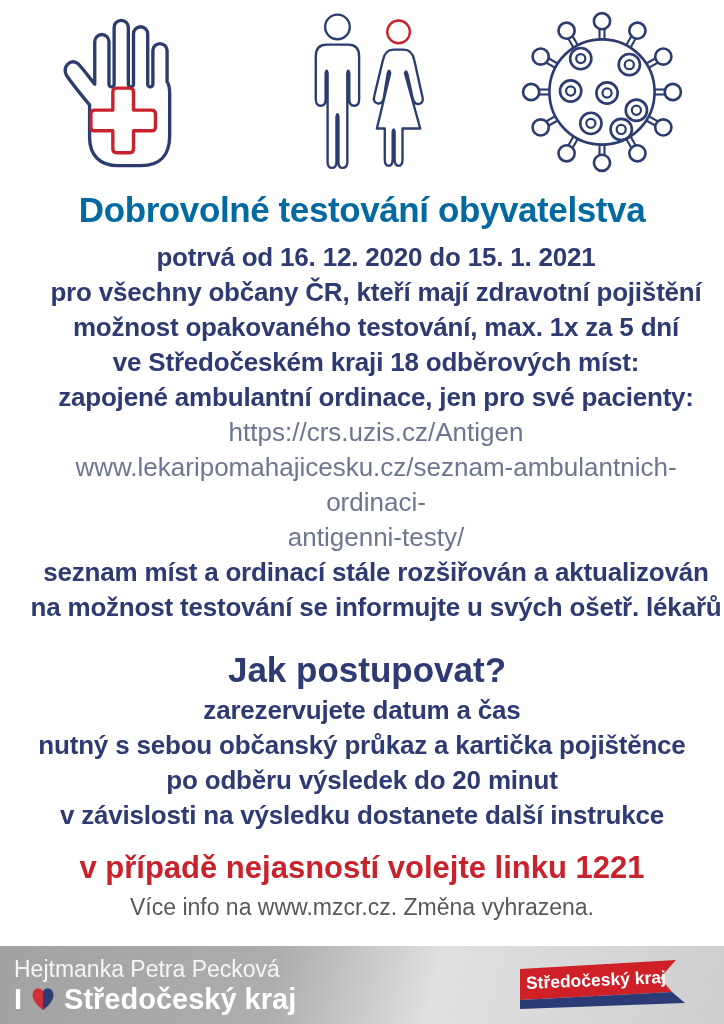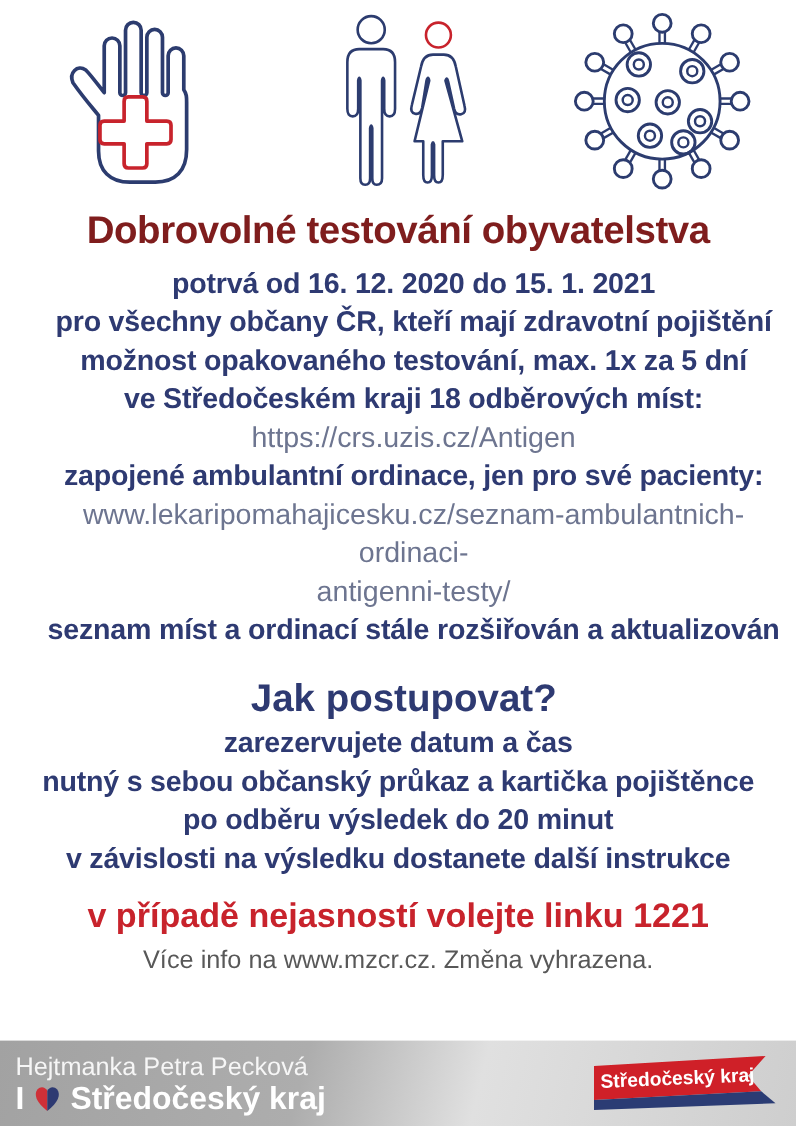--- a/index.html
+++ b/index.html
@@ -15,7 +15,7 @@
   .icon-virus{margin-left:auto;}
   .title{
     margin:6px 0 0;font-size:35px;line-height:47px;font-weight:700;
-    color:#7f1d1d;letter-spacing:-0.4px;
+    color:#0369a1;letter-spacing:-0.4px;
   }
   .line{
     font-size:26px;line-height:35px;font-weight:700;color:#2e3a72;letter-spacing:-0.2px;

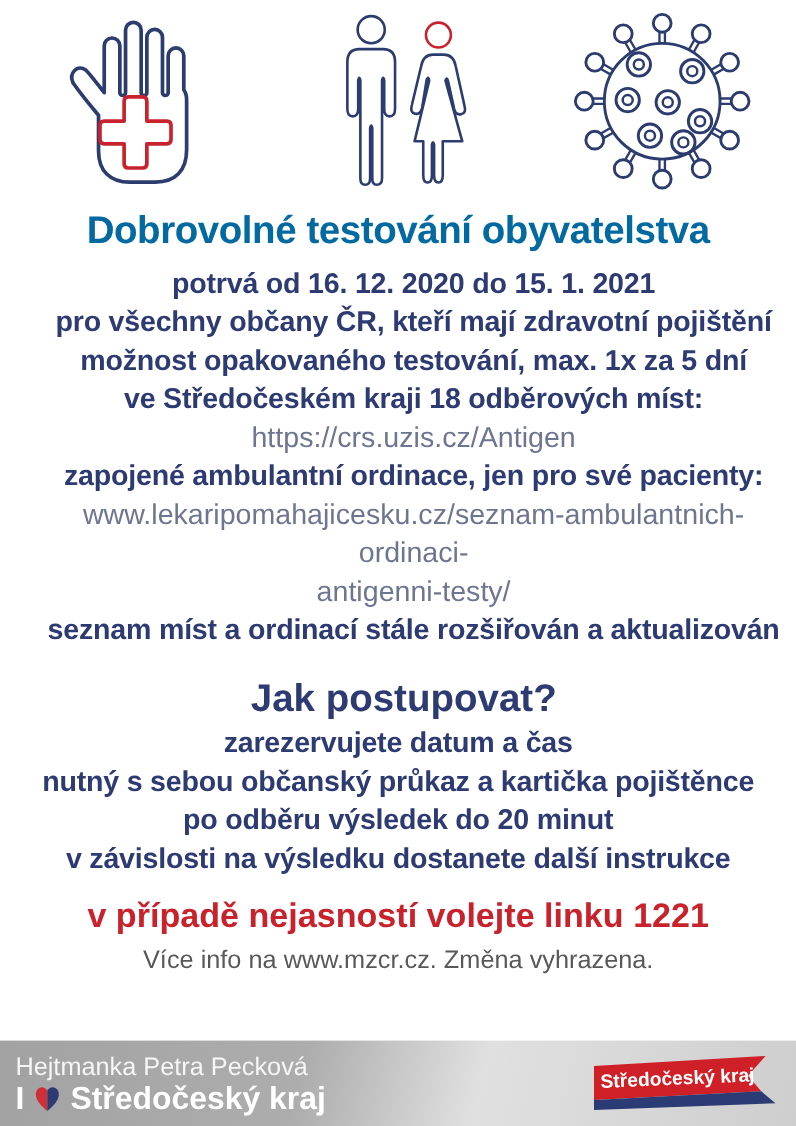--- a/index.html
+++ b/index.html
@@ -131,8 +131,8 @@
     <div class="line">pro všechny občany ČR, kteří mají zdravotní pojištění</div>
     <div class="line">možnost opakovaného testování, max. 1x za 5 dní</div>
     <div class="line">ve Středočeském kraji 18 odběrových míst:</div>
+    <div class="line">zapojené ambulantní ordinace, jen pro své pacienty:</div>
     <div class="line gray">https://crs.uzis.cz/Antigen</div>
-    <div class="line">zapojené ambulantní ordinace, jen pro své pacienty:</div>
     <div class="line gray">www.lekaripomahajicesku.cz/seznam-ambulantnich-ordinaci-</div>
     <div class="line gray">antigenni-testy/</div>
     <div class="line">seznam míst a ordinací stále rozšiřován a aktualizován</div>

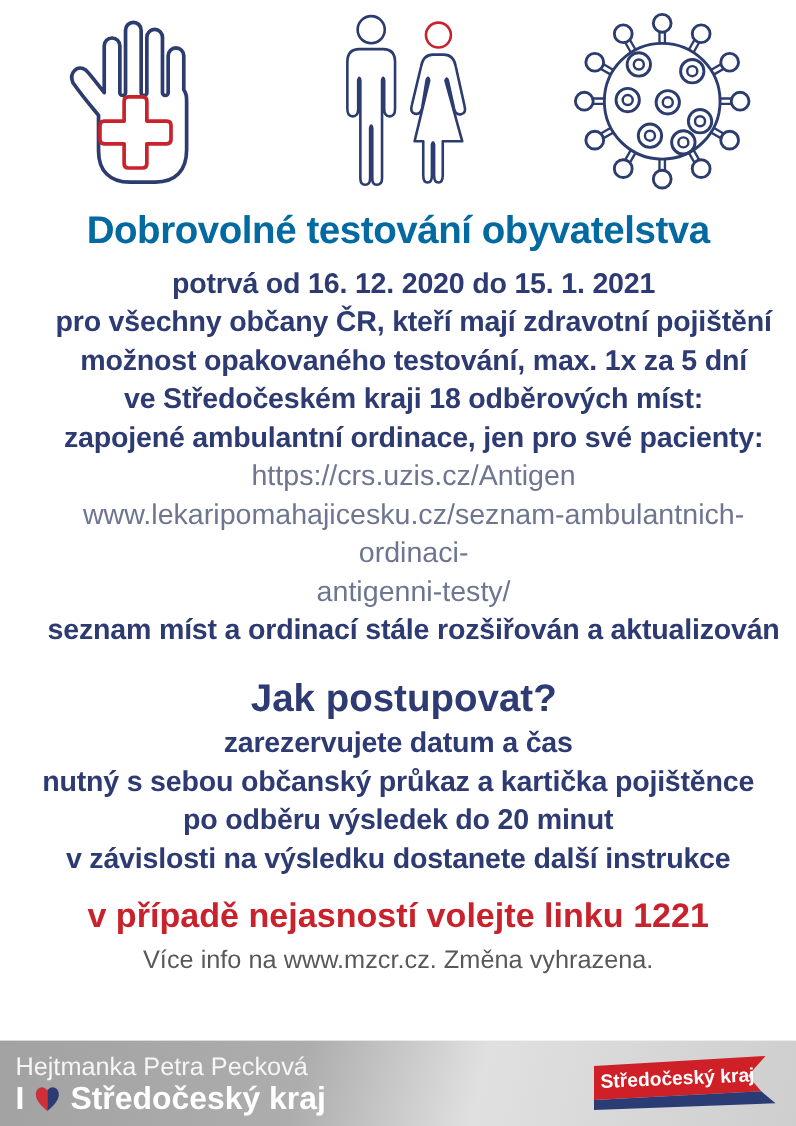--- a/index.html
+++ b/index.html
@@ -136,6 +136,7 @@
     <div class="line gray">www.lekaripomahajicesku.cz/seznam-ambulantnich-ordinaci-</div>
     <div class="line gray">antigenni-testy/</div>
     <div class="line">seznam míst a ordinací stále rozšiřován a aktualizován</div>
+    <div class="line">na možnost testování se informujte u svých ošetř. lékařů</div>
   </div>
 
   <h2 class="how-heading">Jak postupovat?</h2>

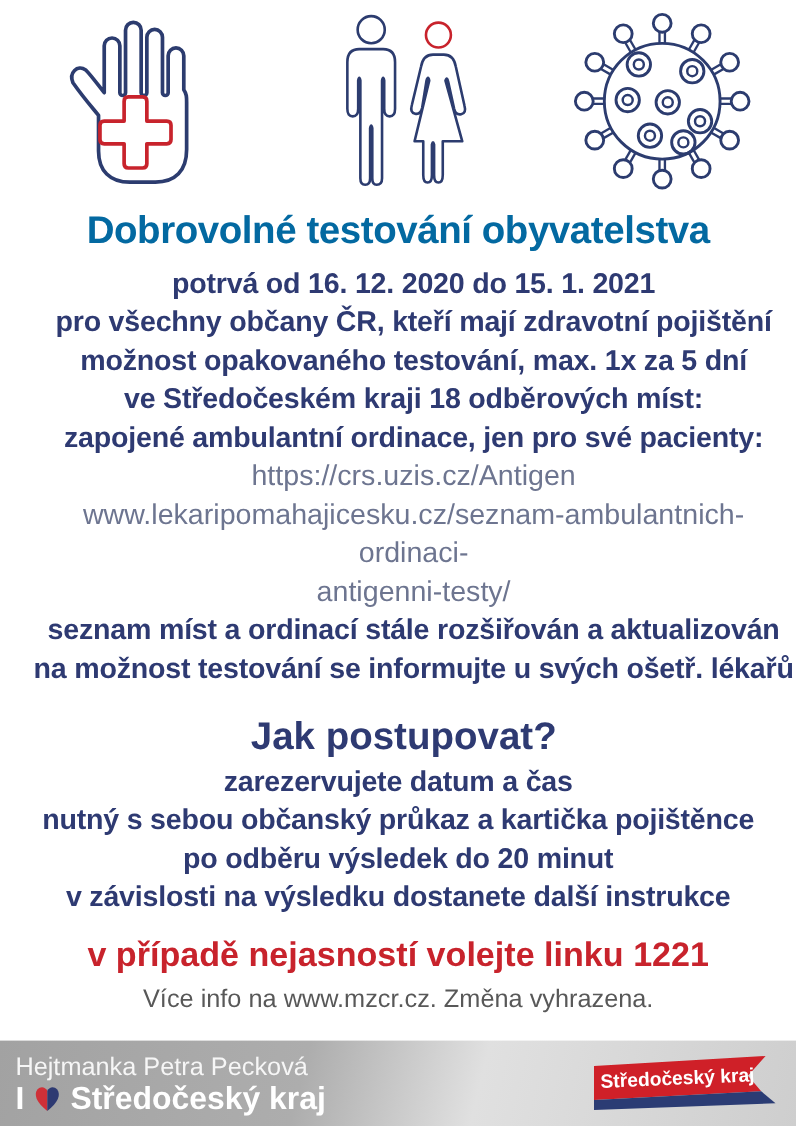--- a/index.html
+++ b/index.html
@@ -33,7 +33,7 @@
     position:absolute;left:0;bottom:0;width:724px;height:78px;
     background:linear-gradient(104deg,#a2a2a2 0%,#adadad 38%,#e0e0e0 60%,#cecece 100%);
     display:flex;align-items:center;justify-content:space-between;
-    padding:0 16px 0 14px;box-sizing:border-box;text-align:left;
+    padding:0 36px 0 14px;box-sizing:border-box;text-align:left;
   }
   .footer-name{font-size:23px;line-height:28px;color:#f6f6f6;font-weight:400;}
   .footer-love{display:flex;align-items:center;gap:6px;font-size:29px;line-height:33px;color:#ffffff;font-weight:700;}

